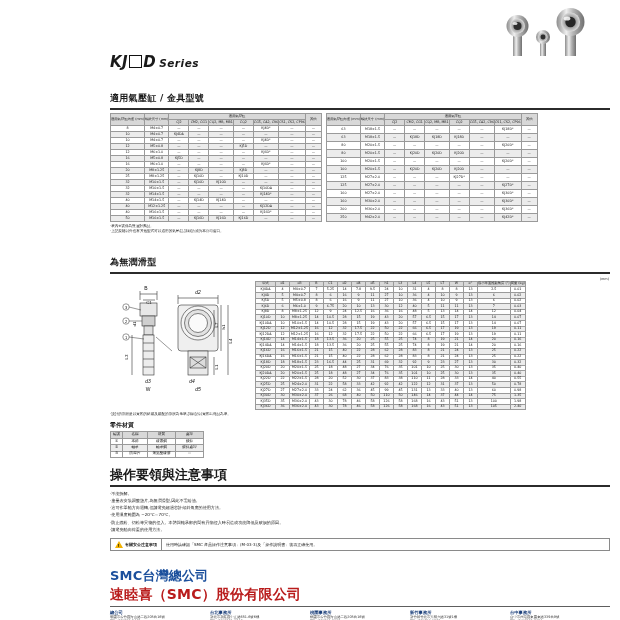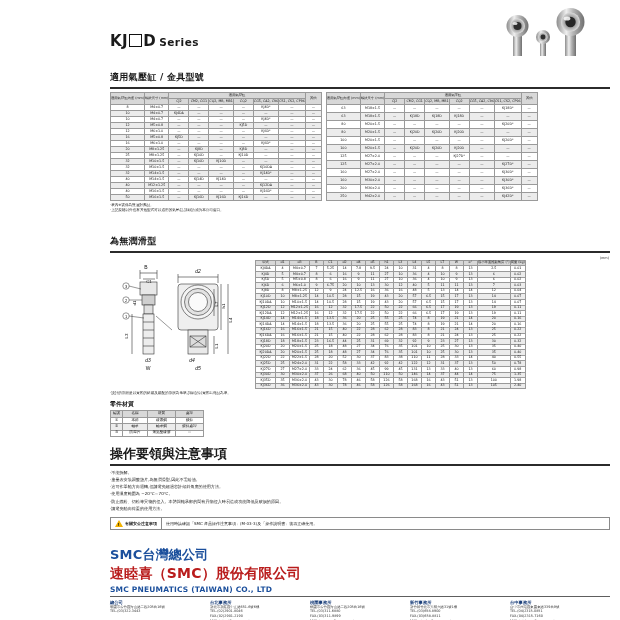--- a/index.html
+++ b/index.html
@@ -9,8 +9,8 @@
   .content{position:absolute;left:110px;top:0;width:500px;}
 
   
-  .series-title{font-size:15px;font-weight:bold;
-                letter-spacing:.5px;padding-top:32px;}
+  .series-title{font-size:15px;font-weight:bold;font-style:italic;
+                letter-spacing:.5px;padding-top:32px;margin-top:21px;}
   .series-title .box{display:inline-block;width:11px;height:11px;
         border:1.6px solid #111;vertical-align:-1px;margin:0 1px;}
   .series-title .suffix{font-size:10.5px;margin-left:3px;}

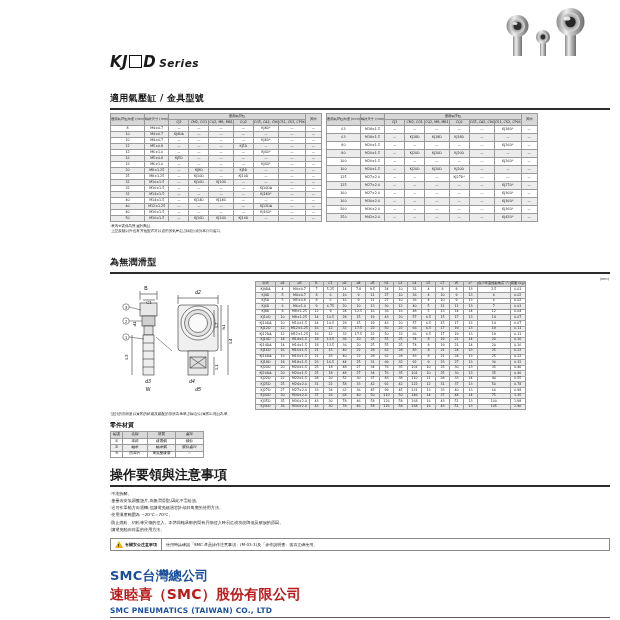--- a/index.html
+++ b/index.html
@@ -1074,7 +1074,6 @@
   <div class="brandbar">
     <div class="b1">SMC台灣總公司</div>
     <div class="b2">速睦喜（SMC）股份有限公司</div>
-    <div class="b3">SMC PNEUMATICS (TAIWAN) CO., LTD</div>
   </div>
   <div class="fr"></div>
 

